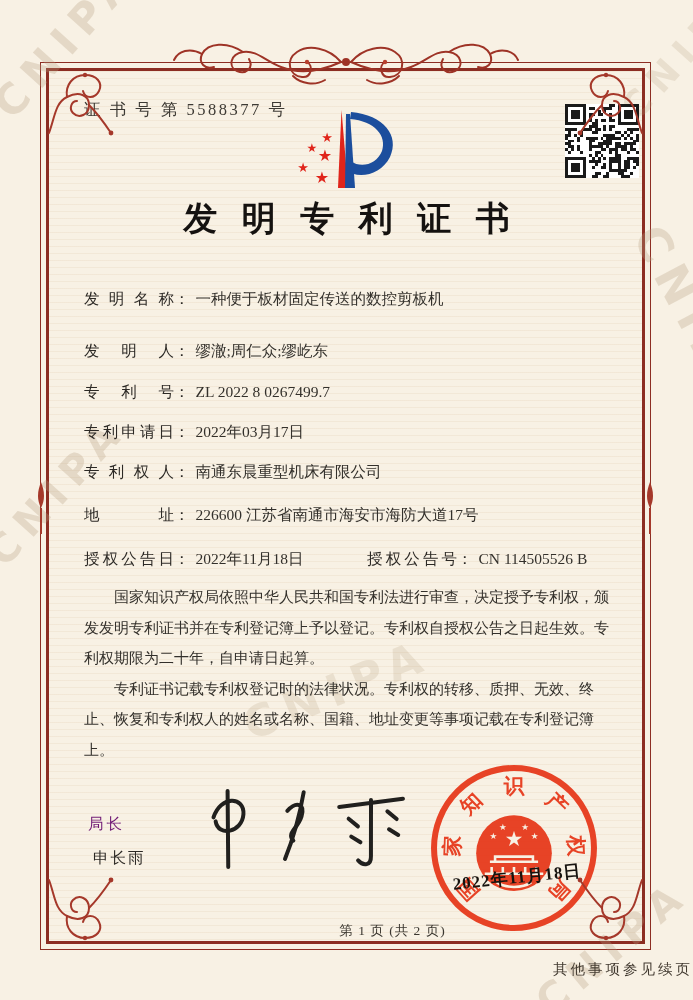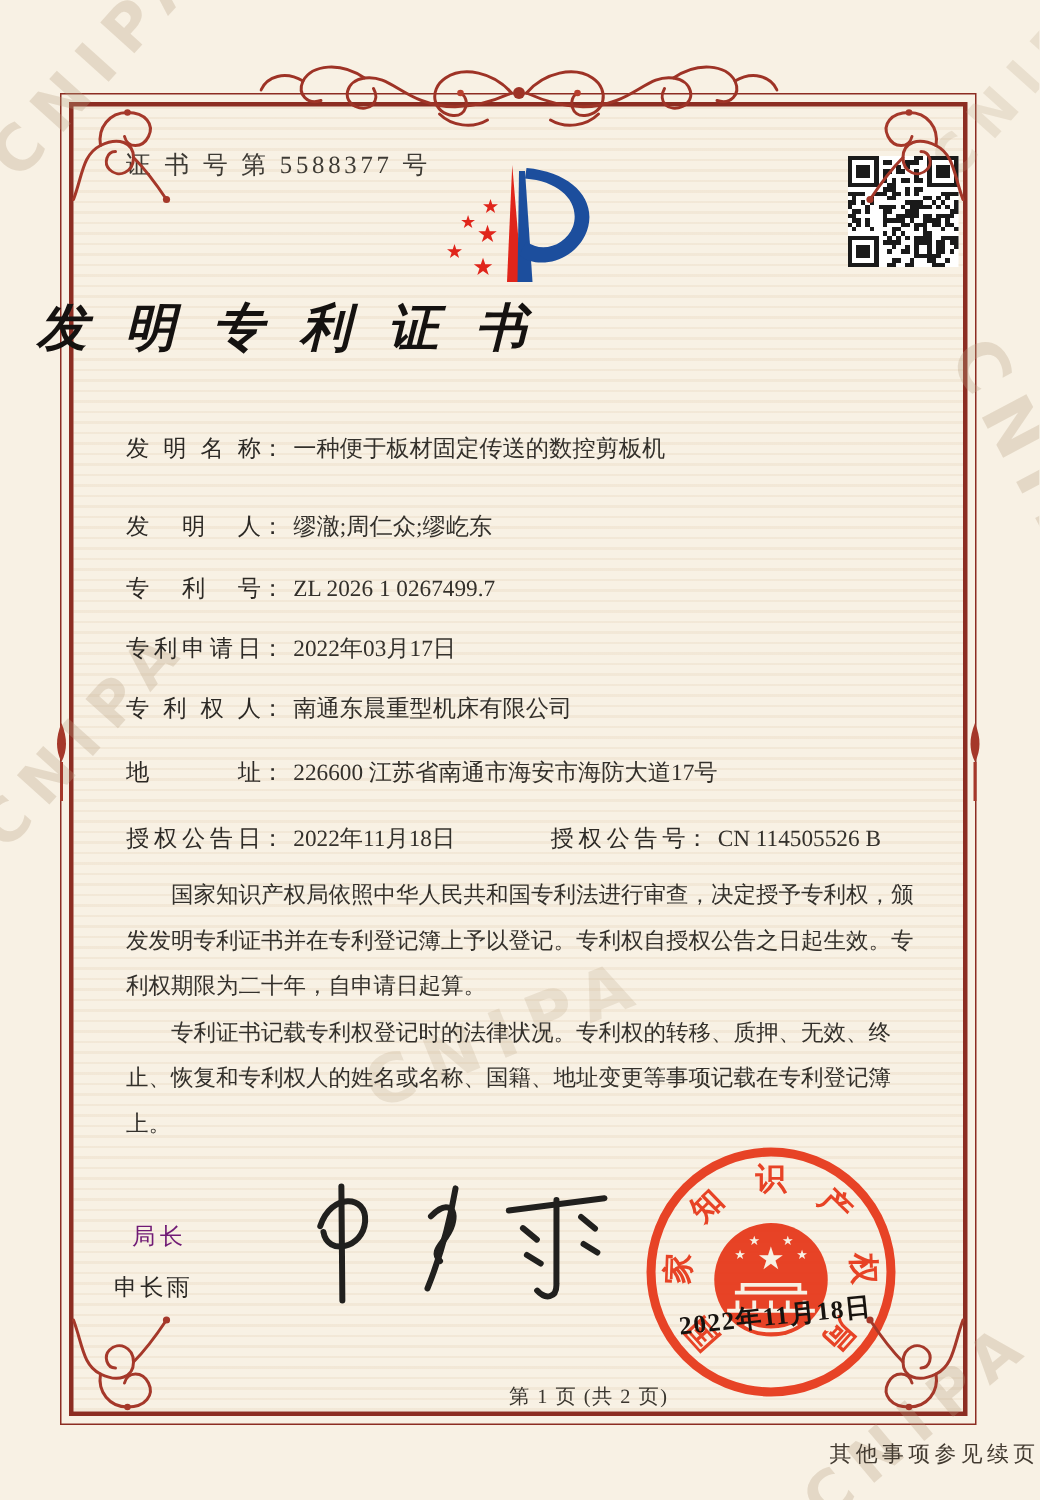--- a/index.html
+++ b/index.html
@@ -26,8 +26,8 @@
   .cert-no{position:absolute;left:84px;top:99px;font-size:16.5px;letter-spacing:2.5px;color:#3d3a34;}
   .logo{position:absolute;left:276px;top:100px;width:150px;height:95px;}
   .qr{position:absolute;left:565px;top:104px;width:74px;height:74px;}
-  .title{position:absolute;left:0;top:196px;width:100%;text-align:left;font-size:34px;
-         font-weight:700;letter-spacing:.72em;text-indent:.72em;color:#151210;font-style:italic;}
+  .title{position:absolute;left:0;top:196px;width:100%;text-align:center;font-size:34px;
+         font-weight:700;letter-spacing:.72em;text-indent:.72em;color:#151210;}
   .row{position:absolute;left:84px;width:540px;font-size:15.5px;white-space:nowrap;}
   .flabel{display:inline-block;width:90px;text-align-last:justify;text-align:justify;color:#2c2925;}
   .fcolon{color:#2c2925;margin-right:6px;}

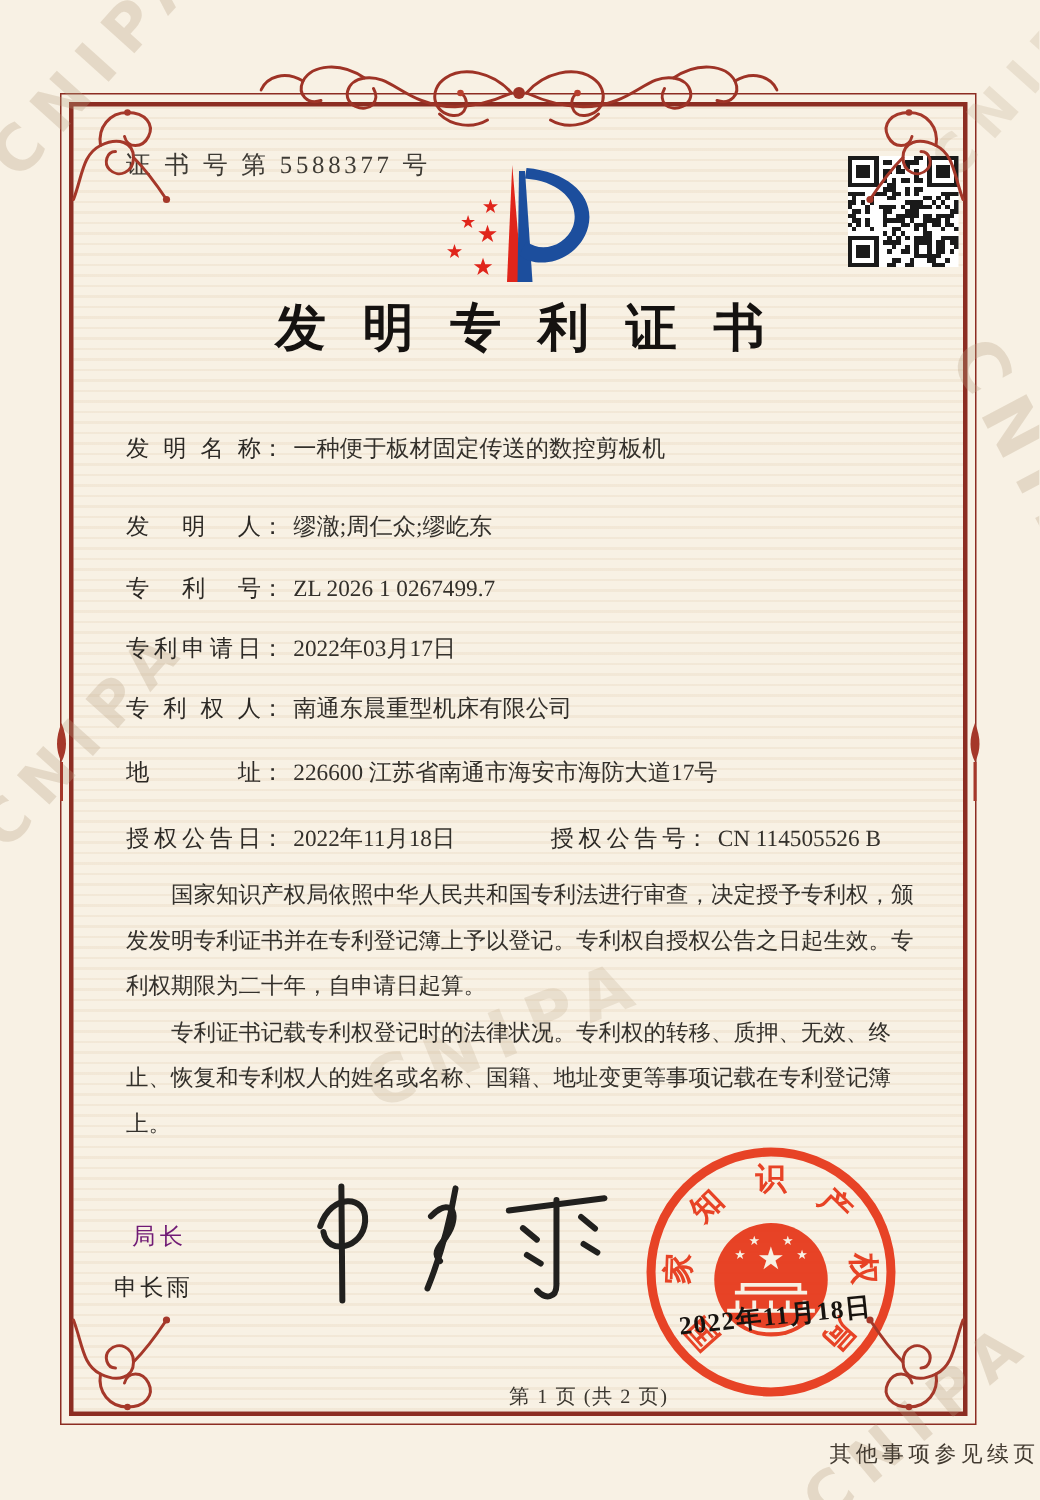--- a/index.html
+++ b/index.html
@@ -377,7 +377,7 @@
       <span class="flabel">发明人</span><span class="fcolon">：</span><span class="fvalue">缪澈;周仁众;缪屹东</span>
     </div>
     <div class="row" style="top:382px">
-      <span class="flabel">专利号</span><span class="fcolon">：</span><span class="fvalue">ZL 2026 1 0267499.7</span>
+      <span class="flabel">专利号</span><span class="fcolon">：</span><span class="fvalue">ZL 2022 8 0267499.7</span>
     </div>
     <div class="row" style="top:422px">
       <span class="flabel">专利申请日</span><span class="fcolon">：</span><span class="fvalue">2022年03月17日</span>

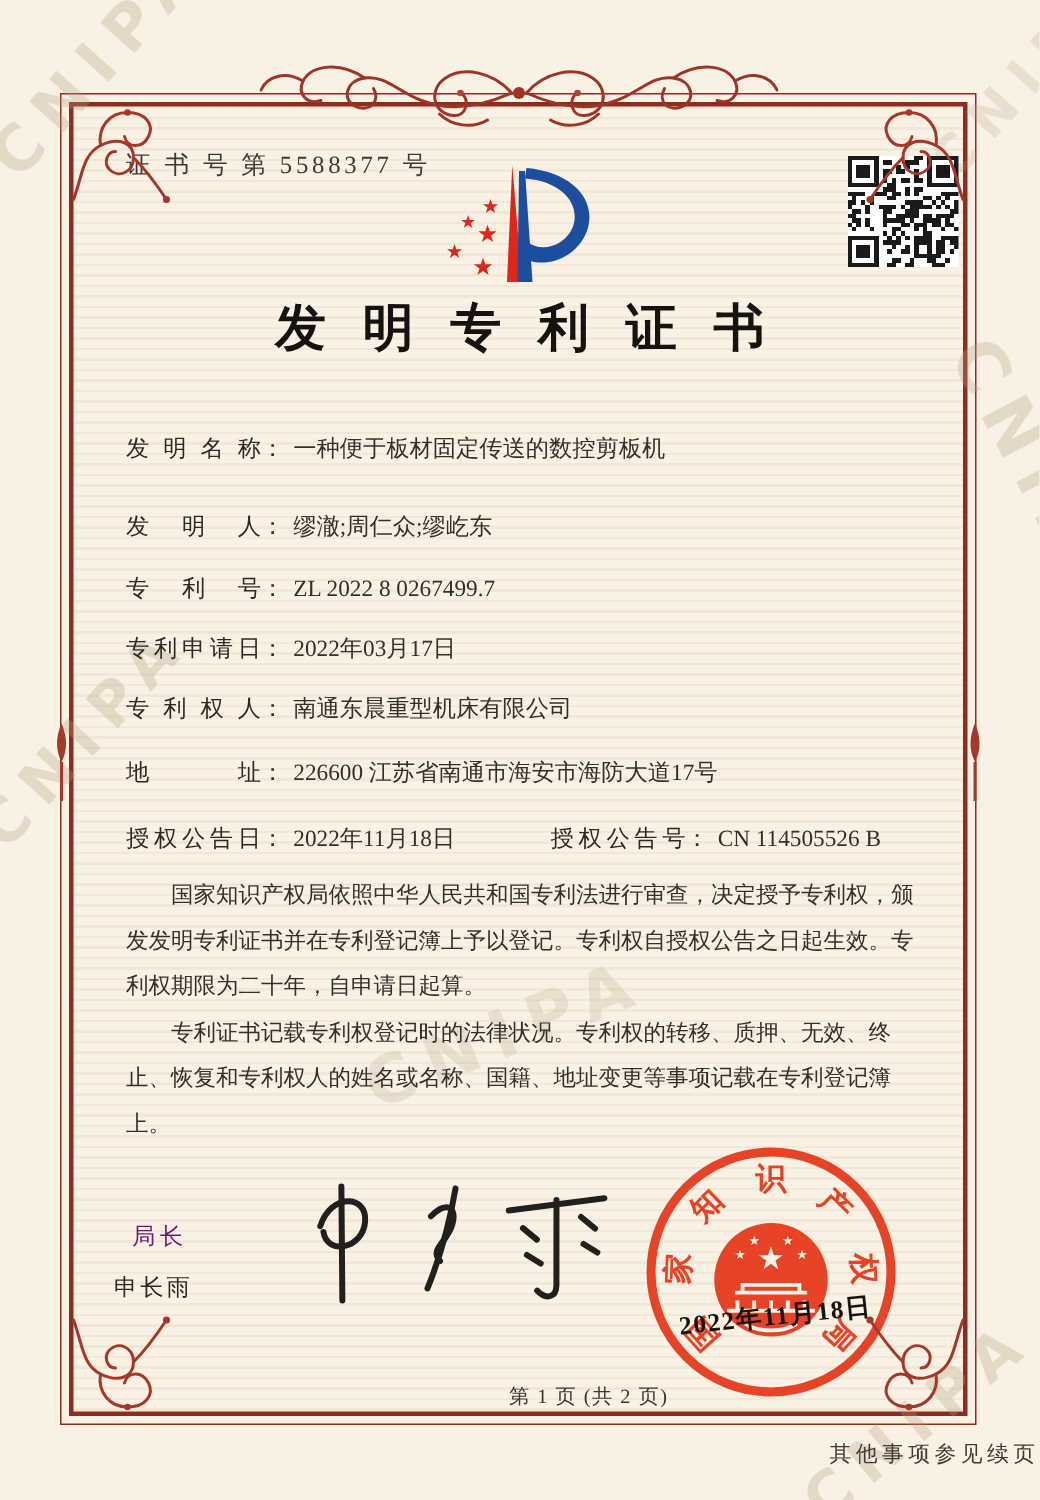--- a/index.html
+++ b/index.html
@@ -36,7 +36,7 @@
   .paras{position:absolute;left:84px;top:582px;width:527px;font-size:15px;line-height:30.5px;color:#33302b;}
   .paras p{margin:0;text-indent:2em;}
   .sig-title{position:absolute;left:88px;top:814px;font-size:15.5px;letter-spacing:3px;color:#701a75;}
-  .sig-name{position:absolute;left:76px;top:848px;font-size:15.5px;letter-spacing:2px;color:#2c2925;}
+  .sig-name{position:absolute;left:93px;top:848px;font-size:15.5px;letter-spacing:2px;color:#2c2925;}
   .signature{position:absolute;left:192px;top:780px;width:240px;height:100px;transform:rotate(-2deg);}
   .seal{position:absolute;left:428px;top:762px;width:172px;height:172px;opacity:.95;}
   .seal-char{font-size:24px;font-weight:700;fill:#e73a1c;font-family:"Liberation Serif",serif;}

